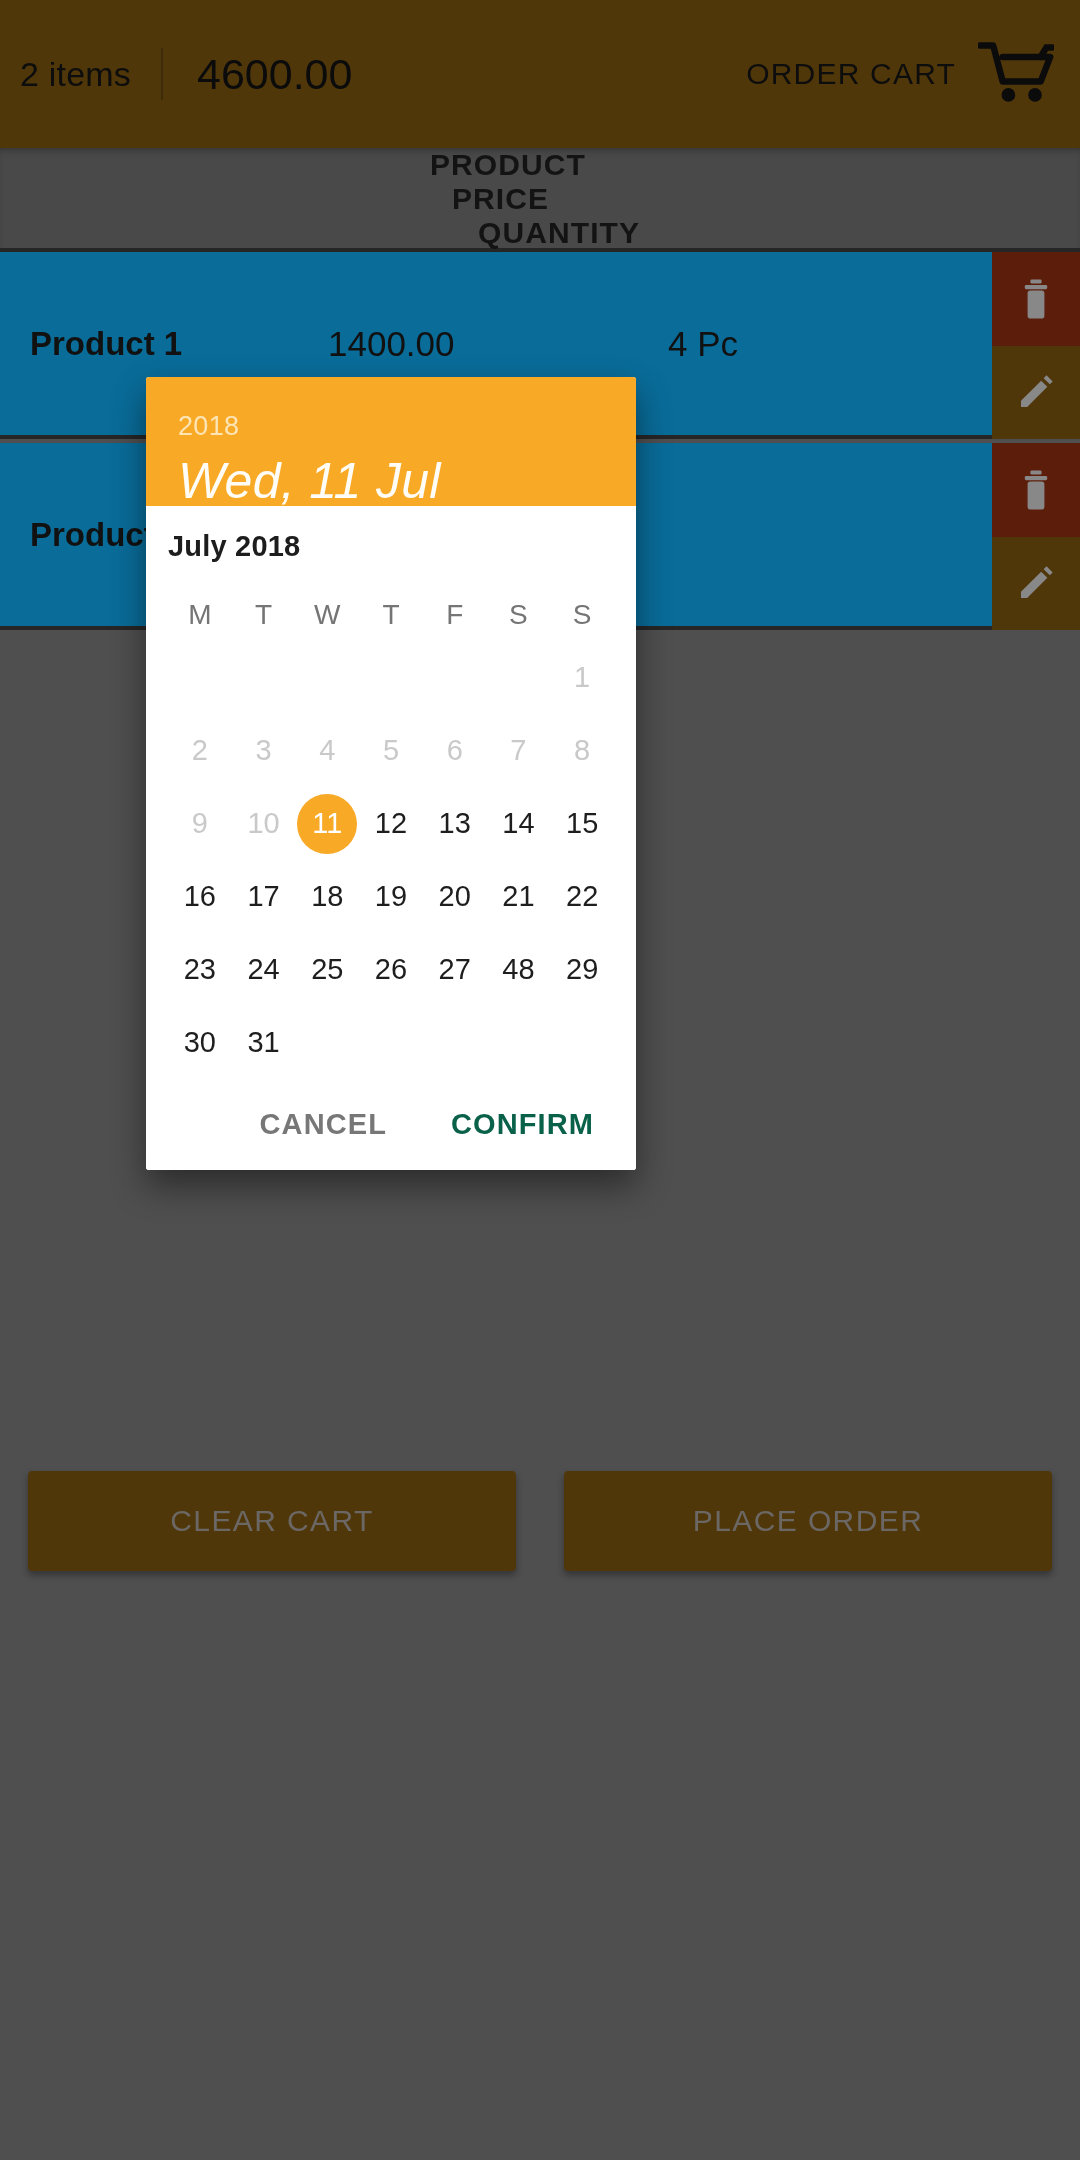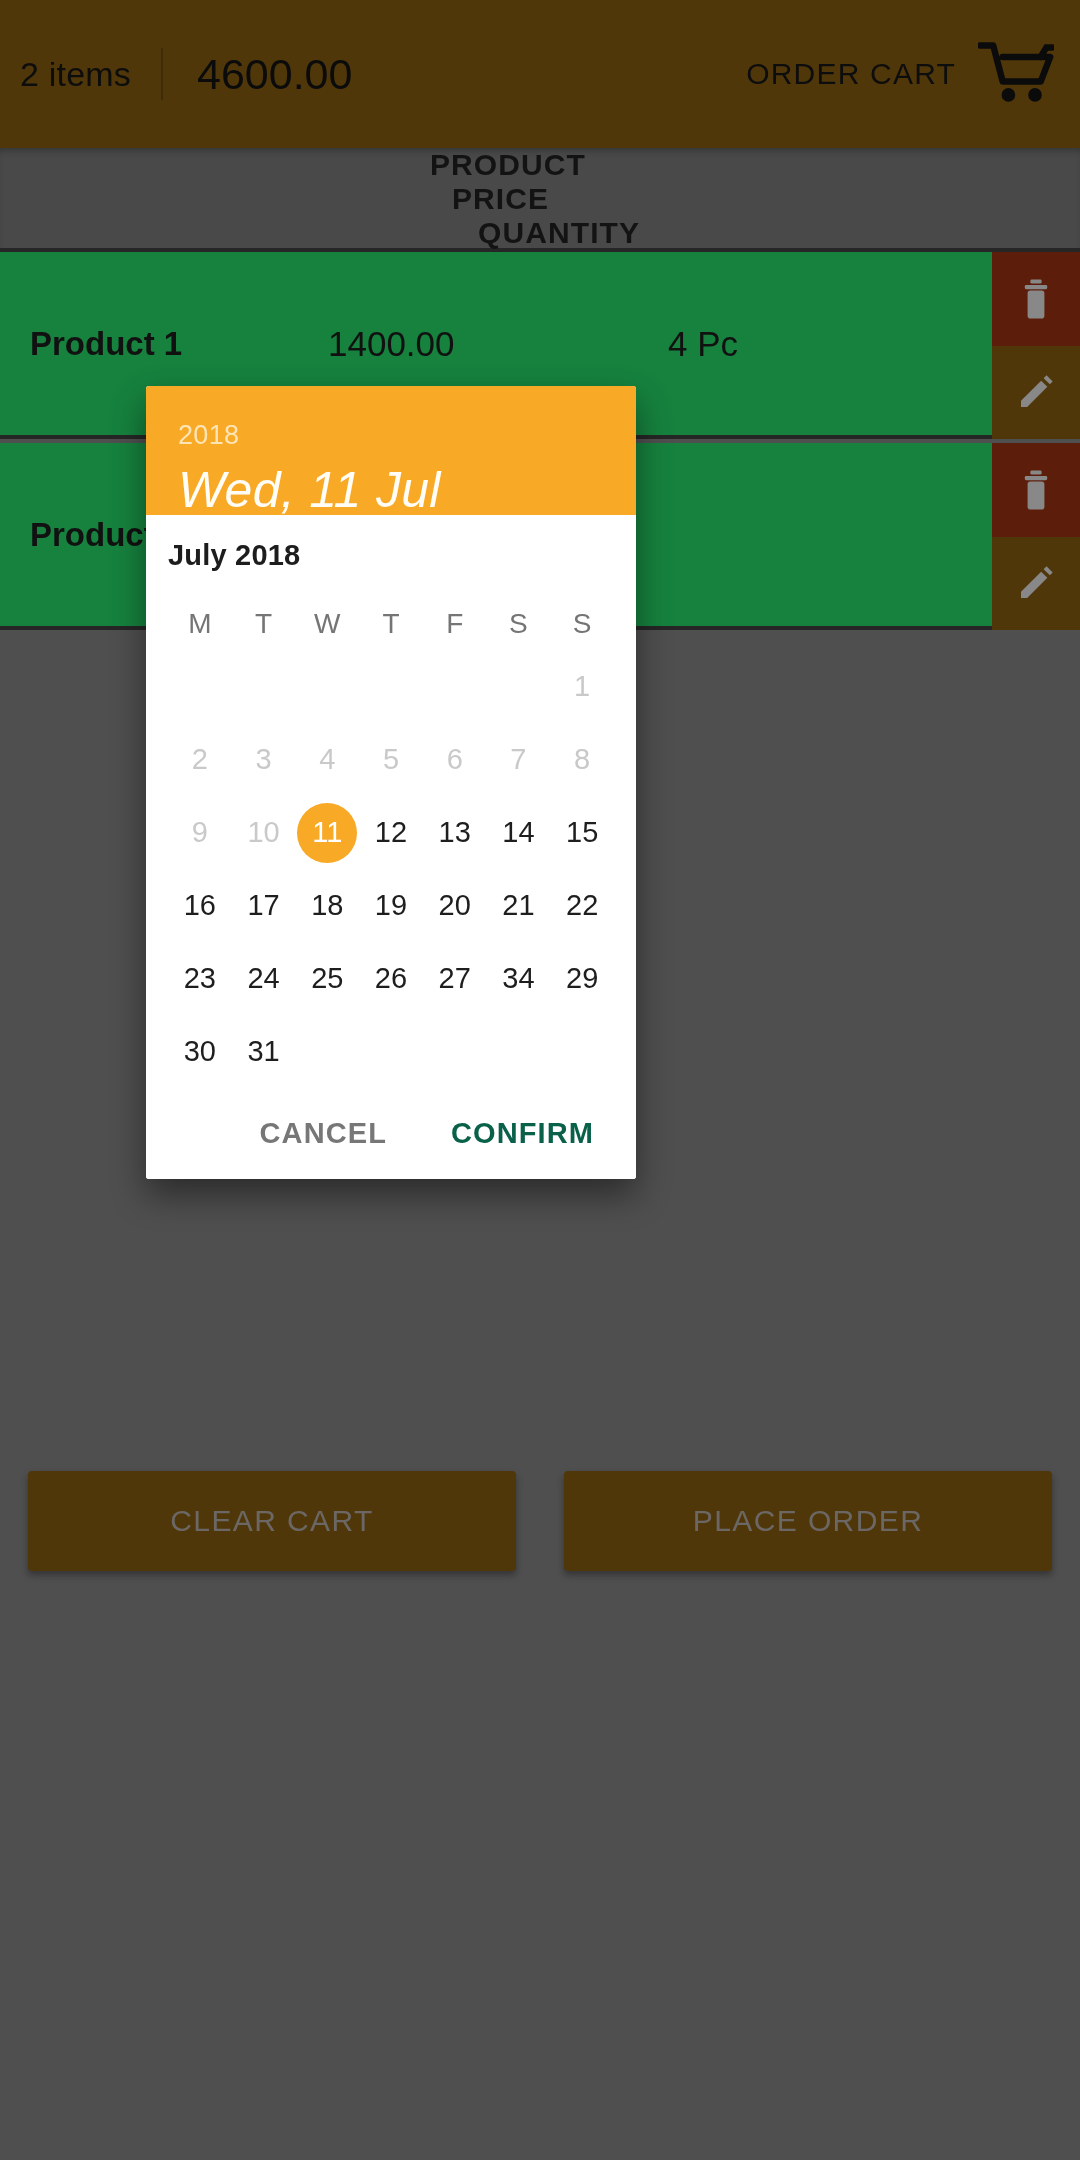--- a/index.html
+++ b/index.html
@@ -94,7 +94,7 @@
     left: 0;
     width: 1080px;
     height: 187px;
-    background: #22c55e;
+    background: #0ea5e9;
     border-bottom: 4px solid #3a3a3a;
     display: flex;
     align-items: center;

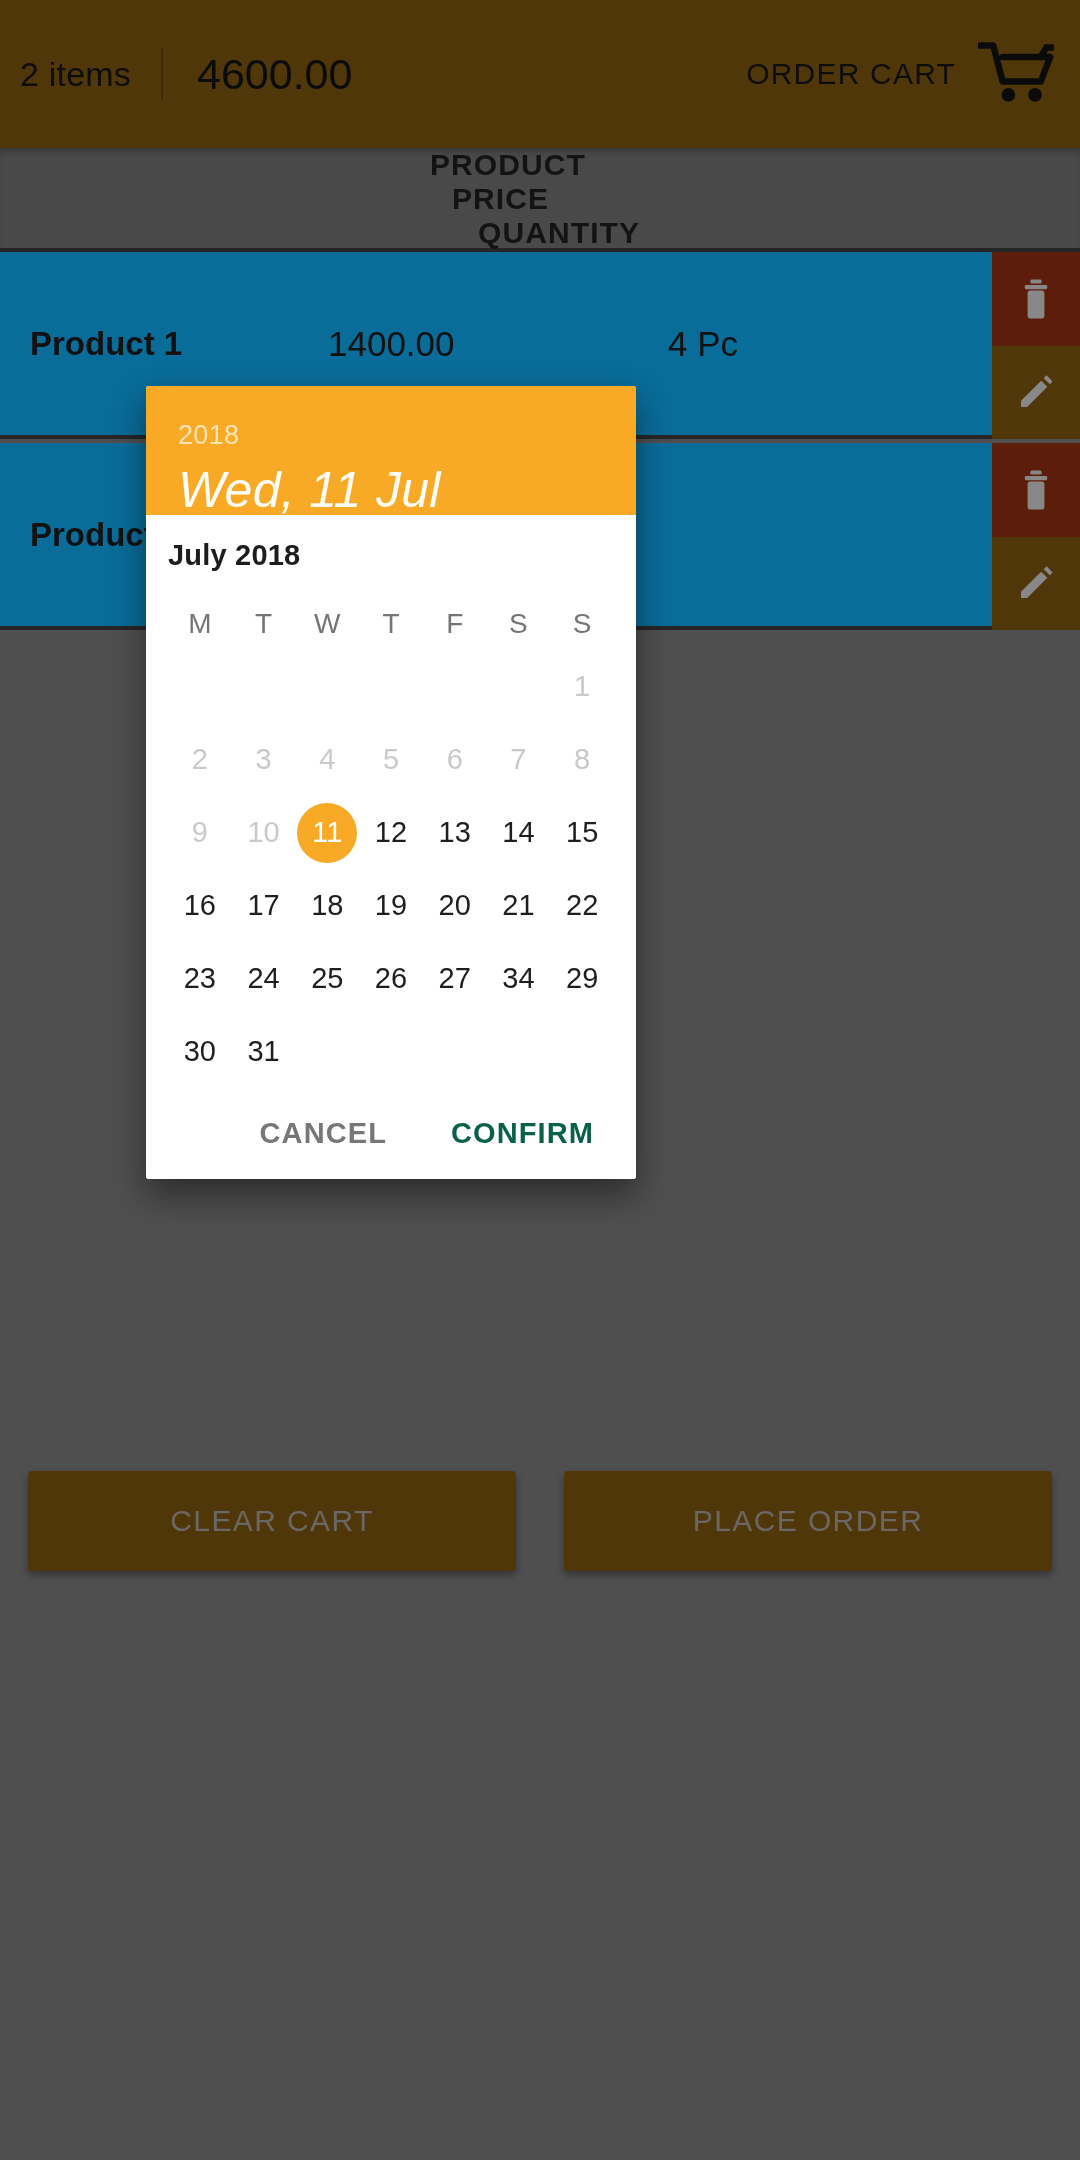--- a/index.html
+++ b/index.html
@@ -177,7 +177,7 @@
   #dialog {
     position: absolute;
     left: 146px;
-    top: 386px;
+    top: 377px;
     width: 490px;
     height: 793px;
     background: #ffffff;

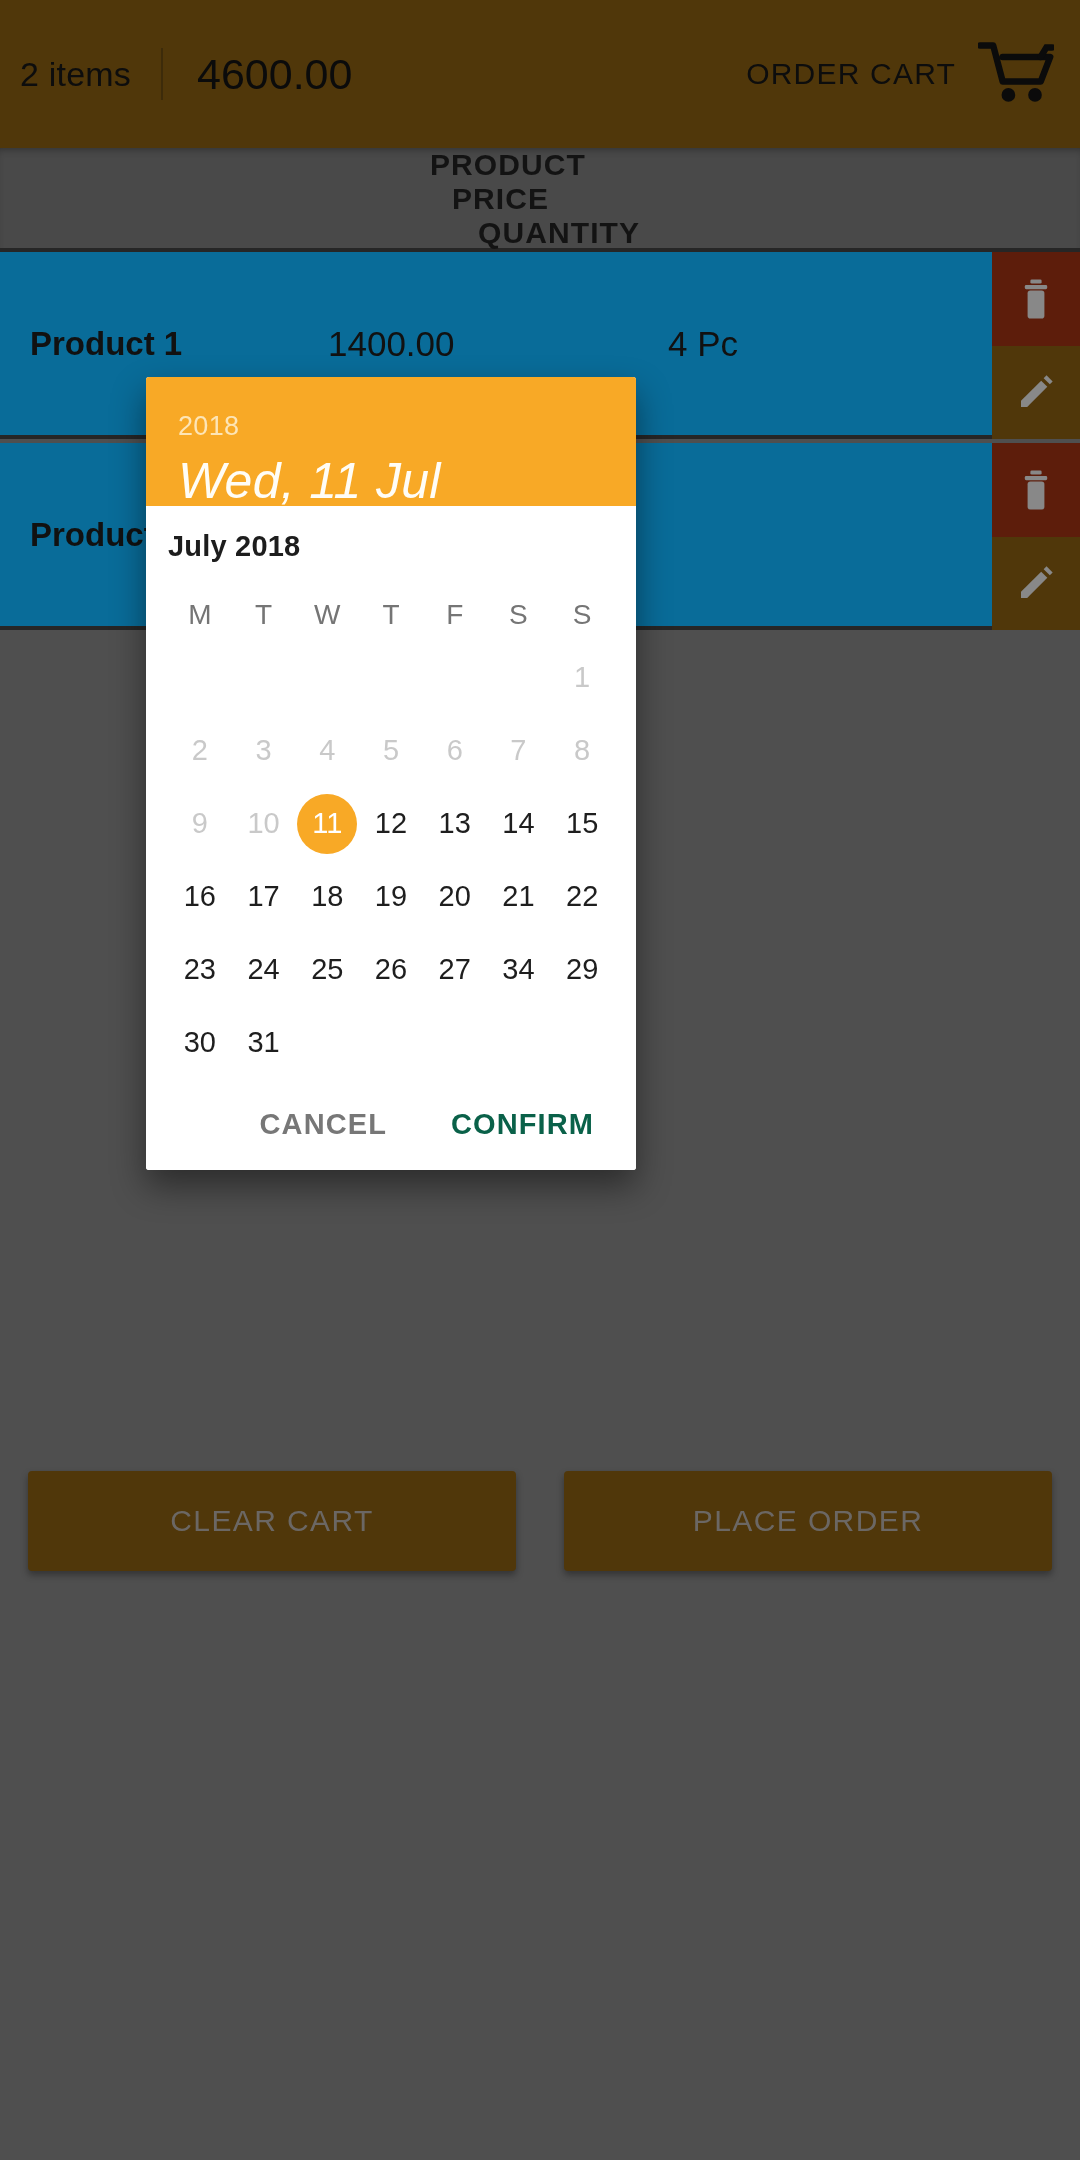--- a/index.html
+++ b/index.html
@@ -474,7 +474,7 @@
             <span>27</span>
           </div>
           <div class="day">
-            <span>34</span>
+            <span>48</span>
           </div>
           <div class="day">
             <span>29</span>

